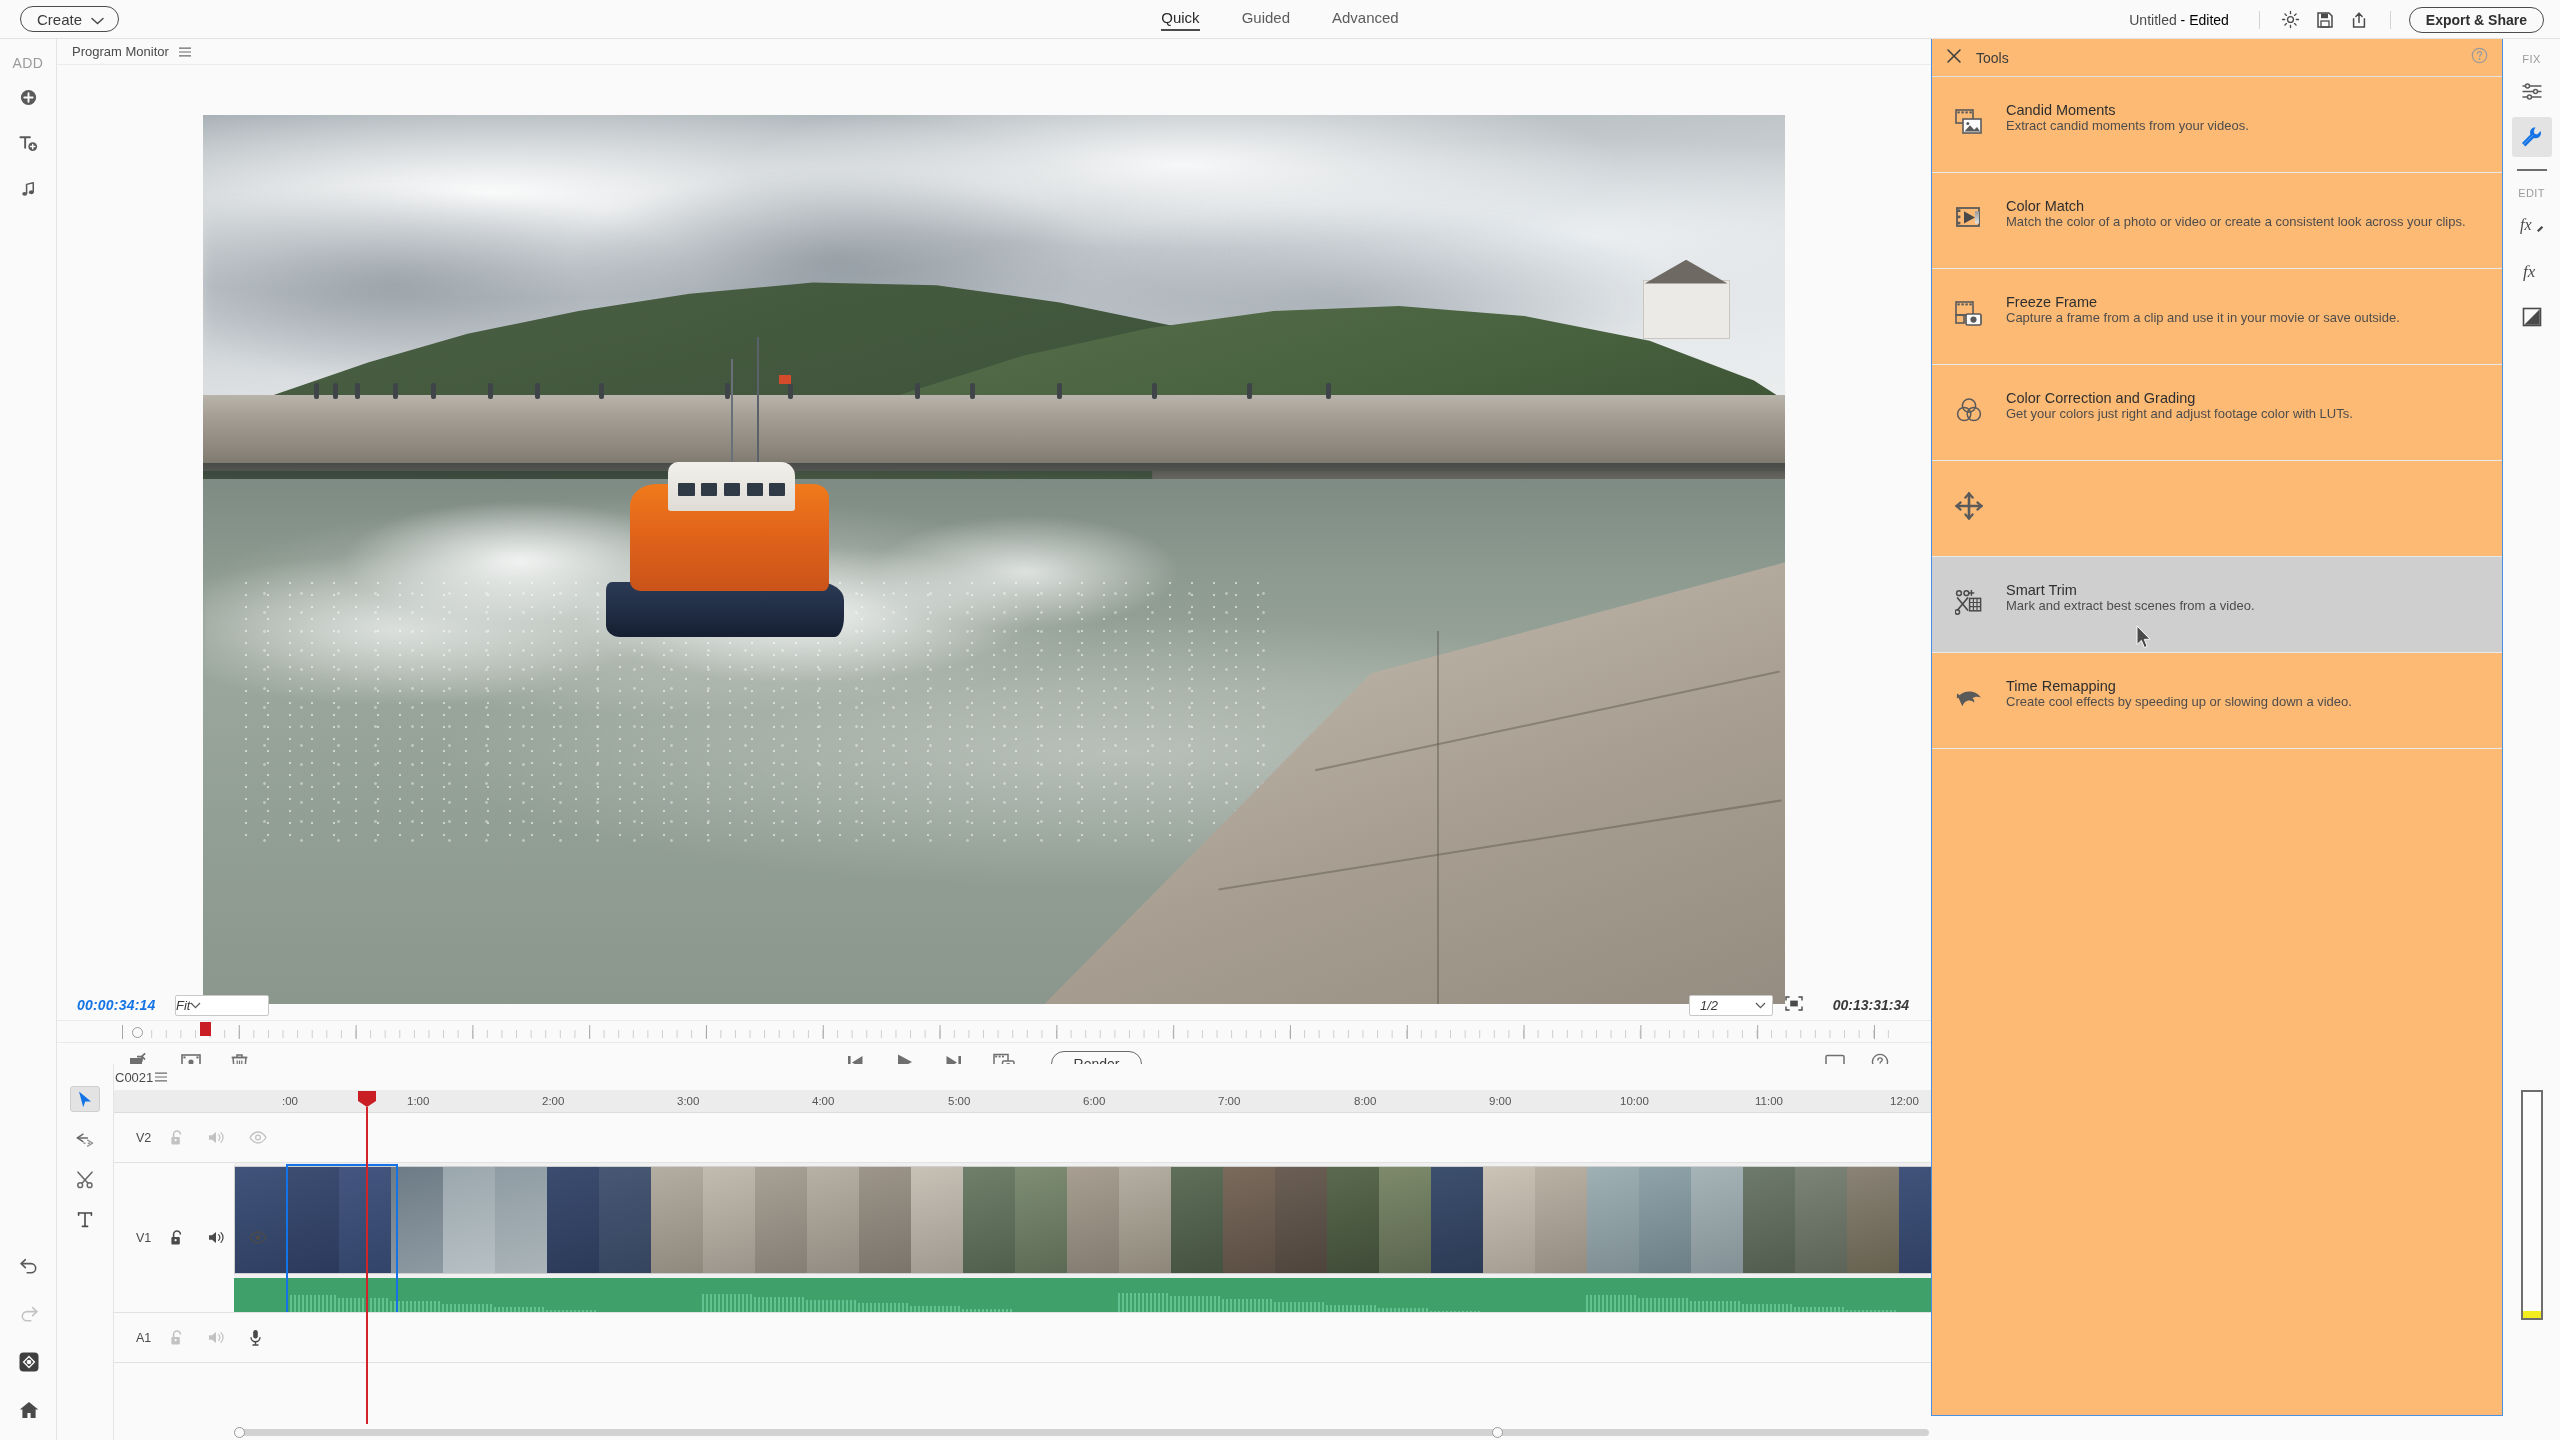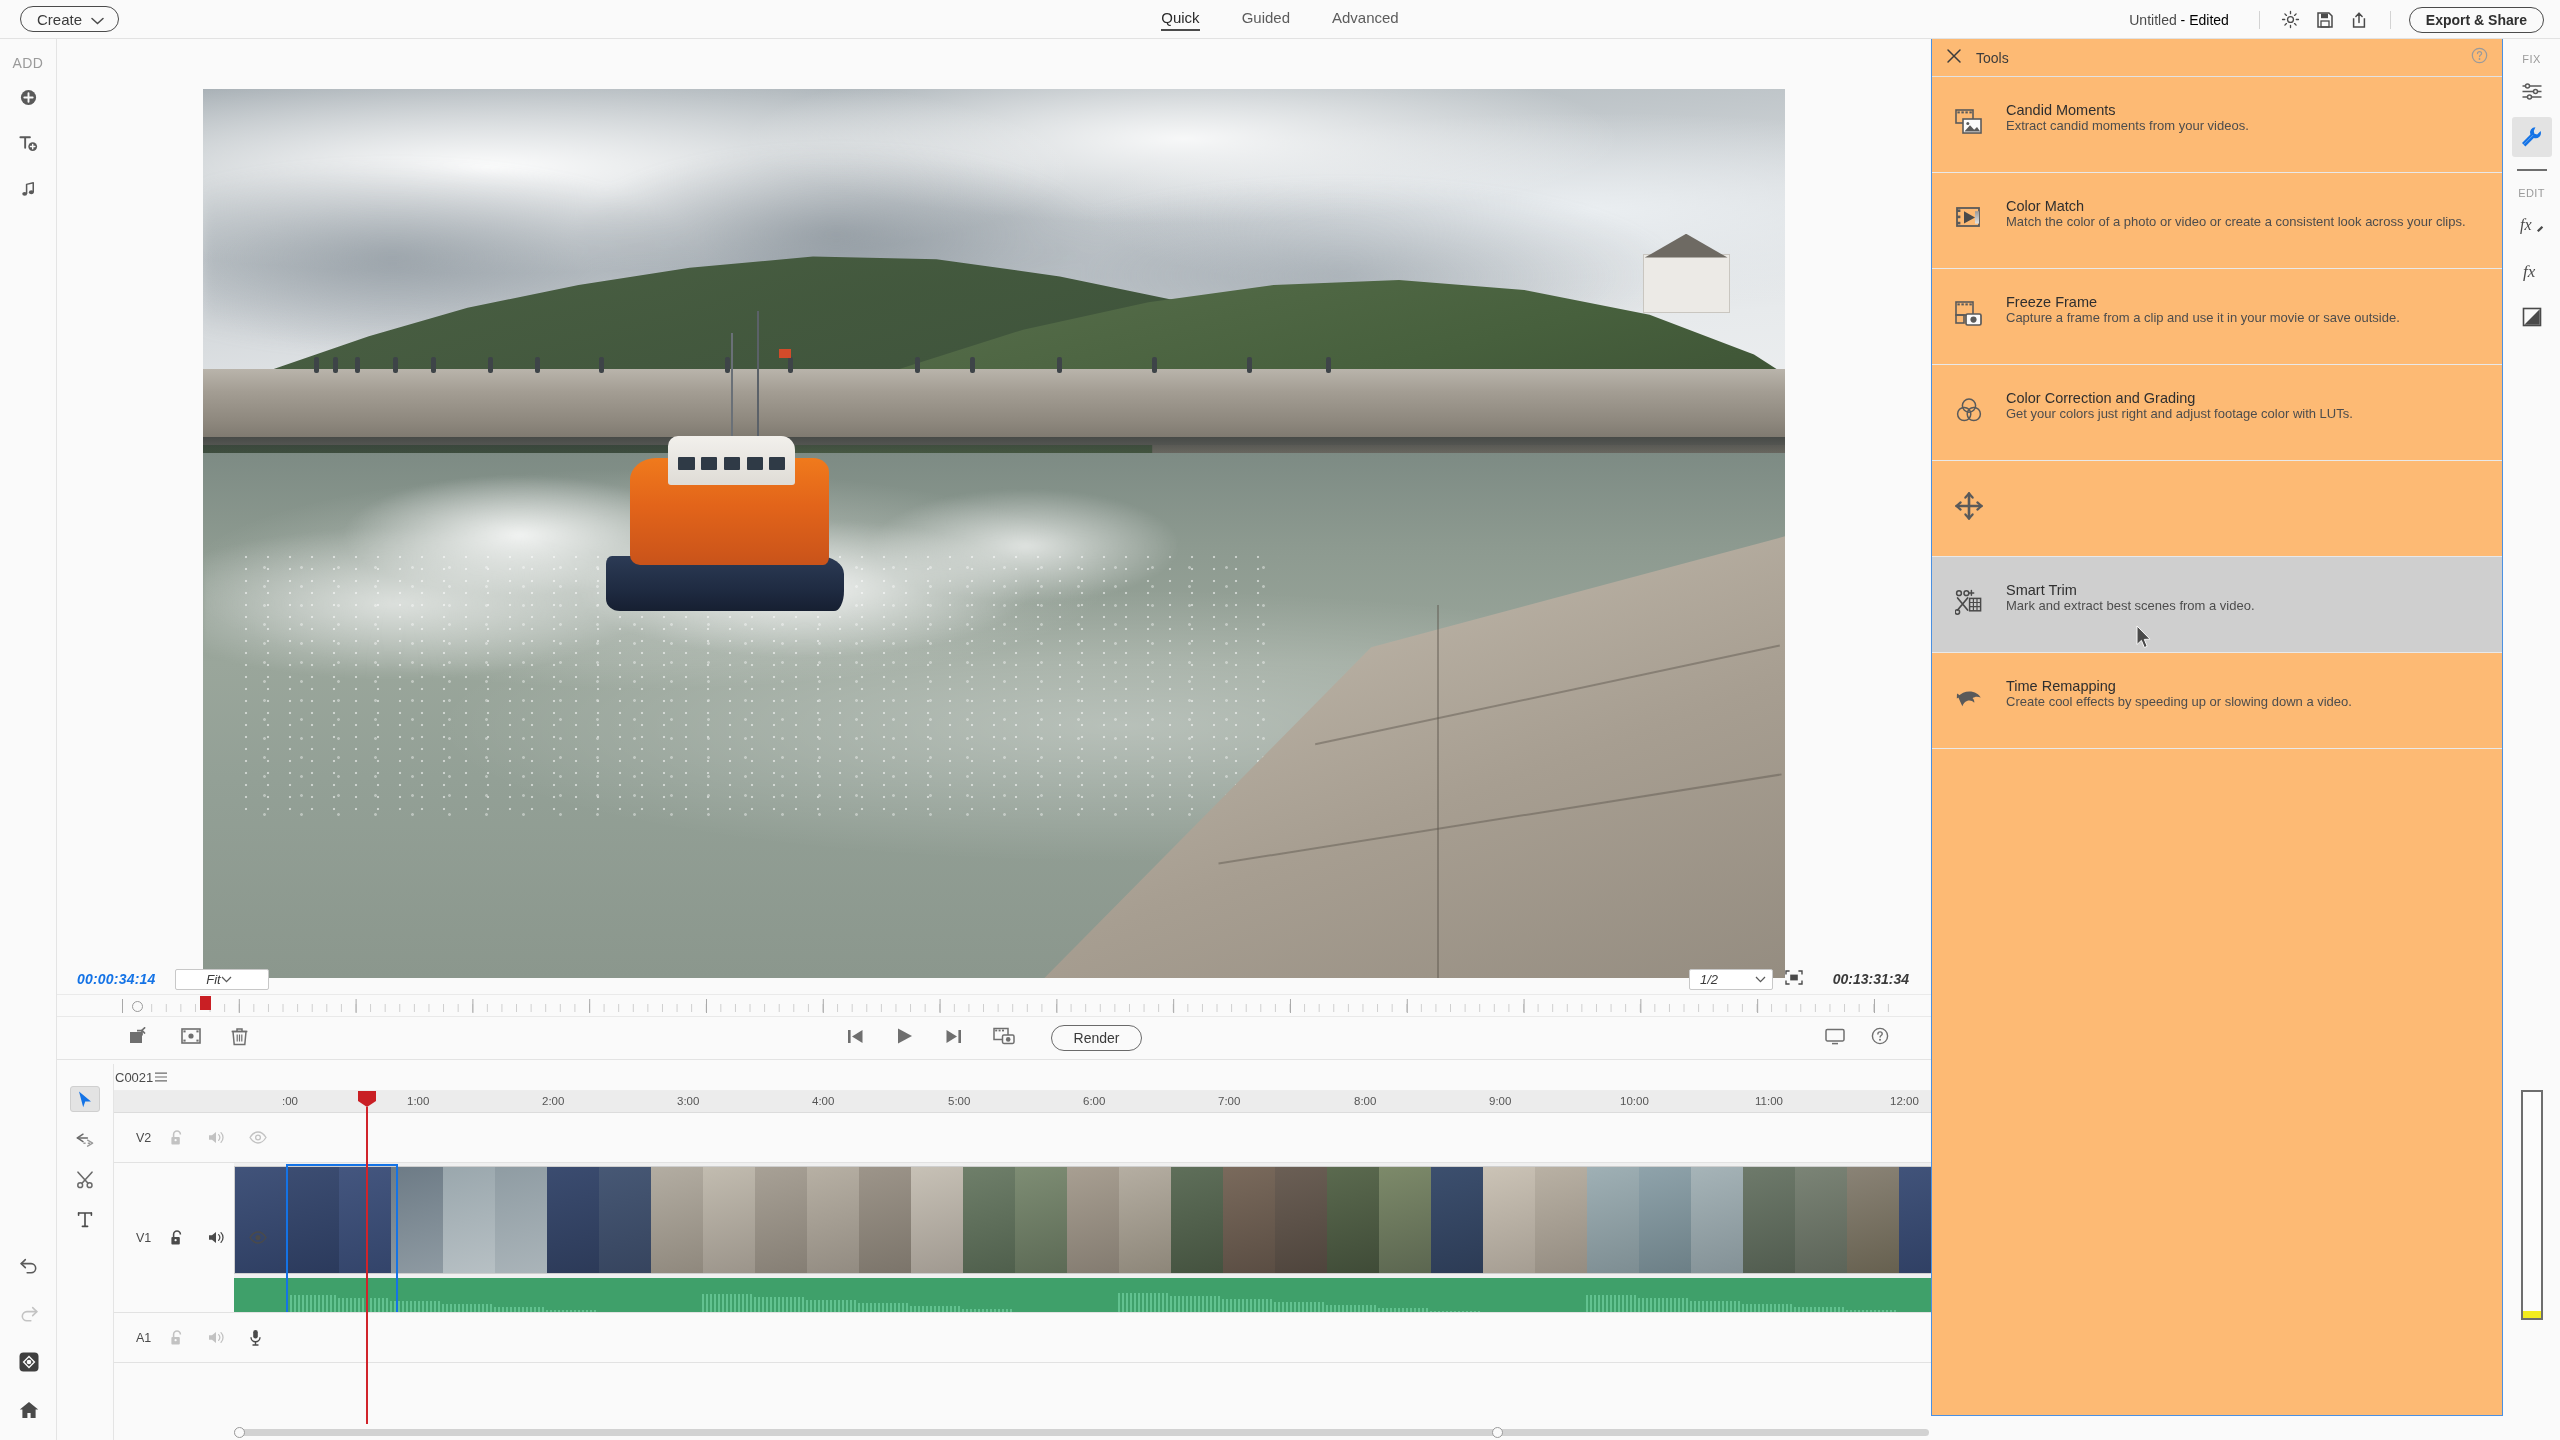--- a/index.html
+++ b/index.html
@@ -402,6 +402,16 @@
   </div>
 
   <div class="monitor-wrap">
+    <div class="monitor-header">
+      <span class="monitor-title">Program Monitor</span>
+      <span class="hamb">
+        <svg width="12" height="10" viewBox="0 0 12 10">
+            <g stroke="#6a6a6a" stroke-width="1.2">
+              <path d="M0 1.2h12M0 5h12M0 8.8h12"></path>
+            </g>
+          </svg>
+      </span>
+    </div>
 
     <div class="stage">
       <div class="video">

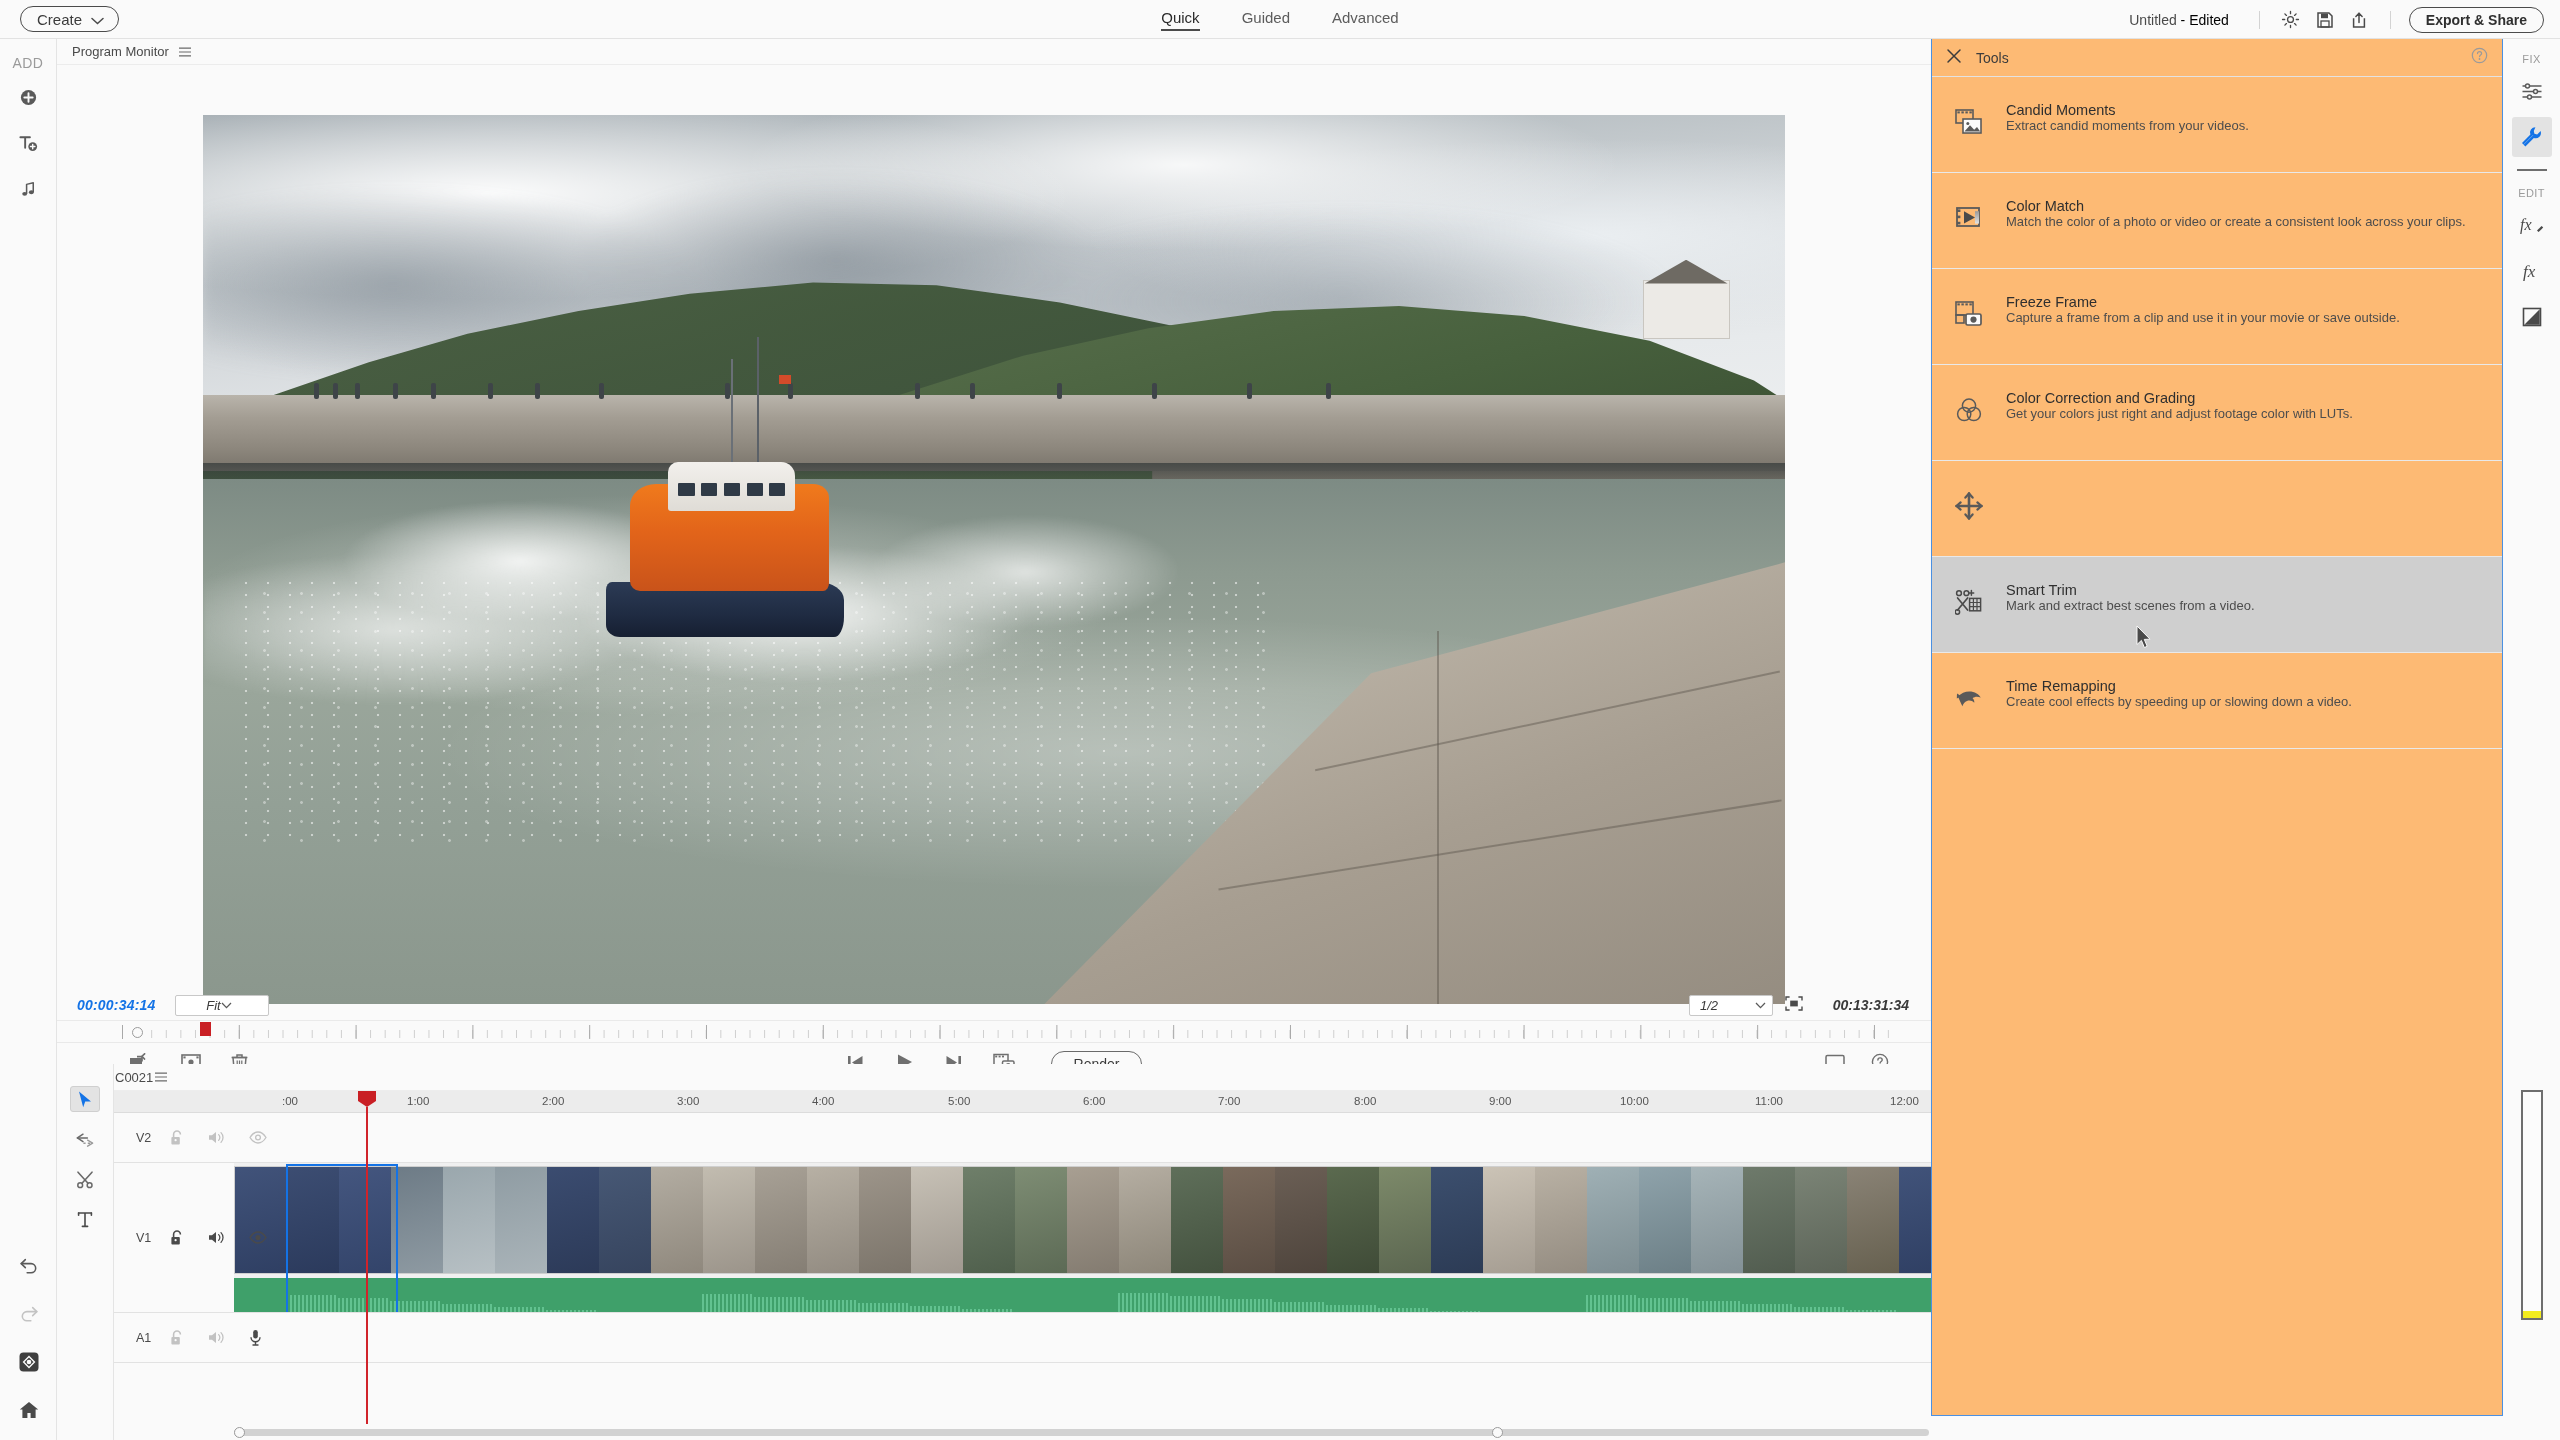--- a/index.html
+++ b/index.html
@@ -183,7 +183,7 @@
   .fit-select {
     position:absolute; left:118px; width:94px; height:21px; border:1px solid #c8c8c8; background:#fff;
     border-radius:2px; font-size:13px; color:#3a3a3a; display:flex; align-items:center;
-    padding:0 6px 0 0; justify-content:center; cursor:pointer;
+    padding:0 6px 0 0; justify-content:flex-start; cursor:pointer;
   }
   .res-select {
     position:absolute; right:158px; width:84px; height:21px; border:1px solid #c8c8c8; background:#fff;

